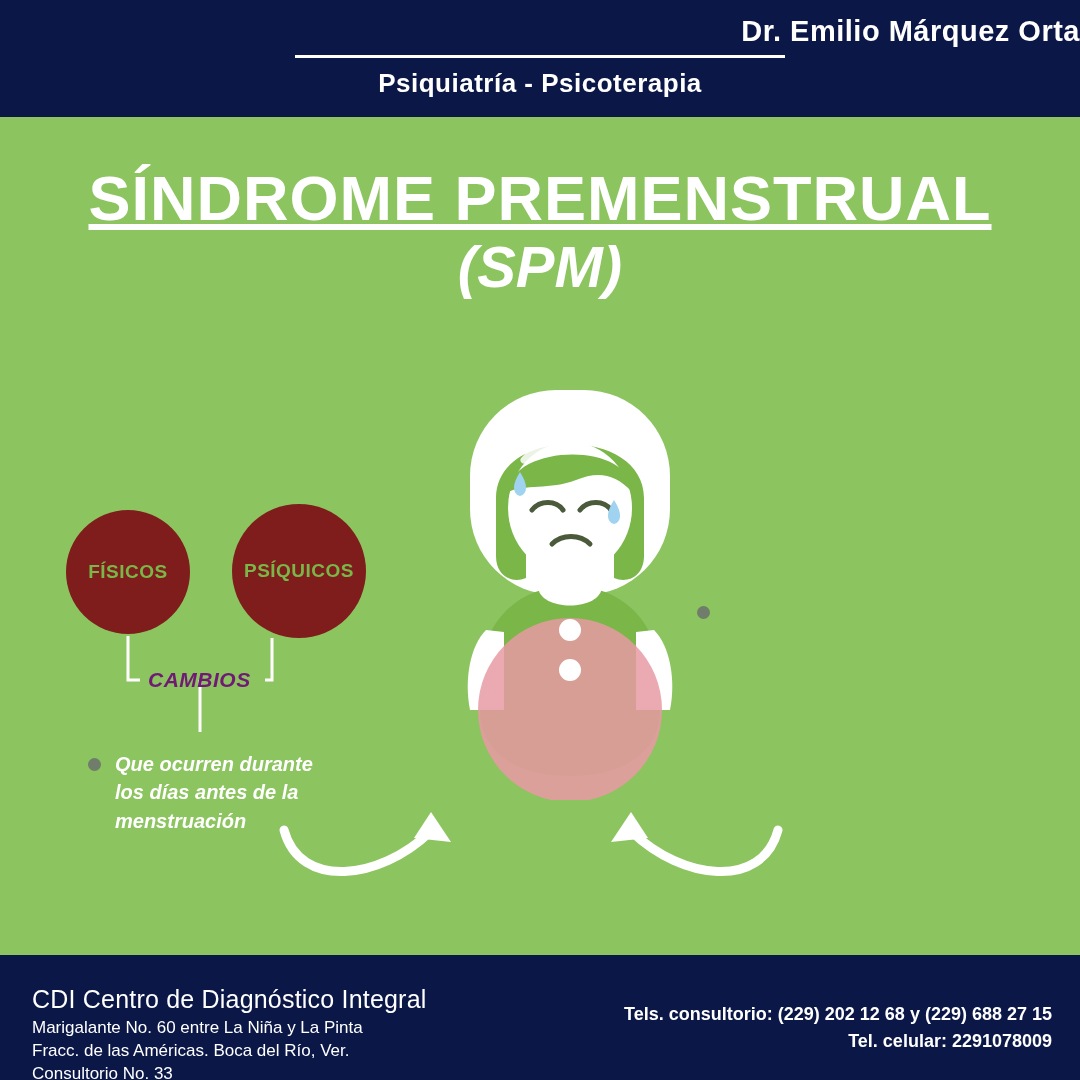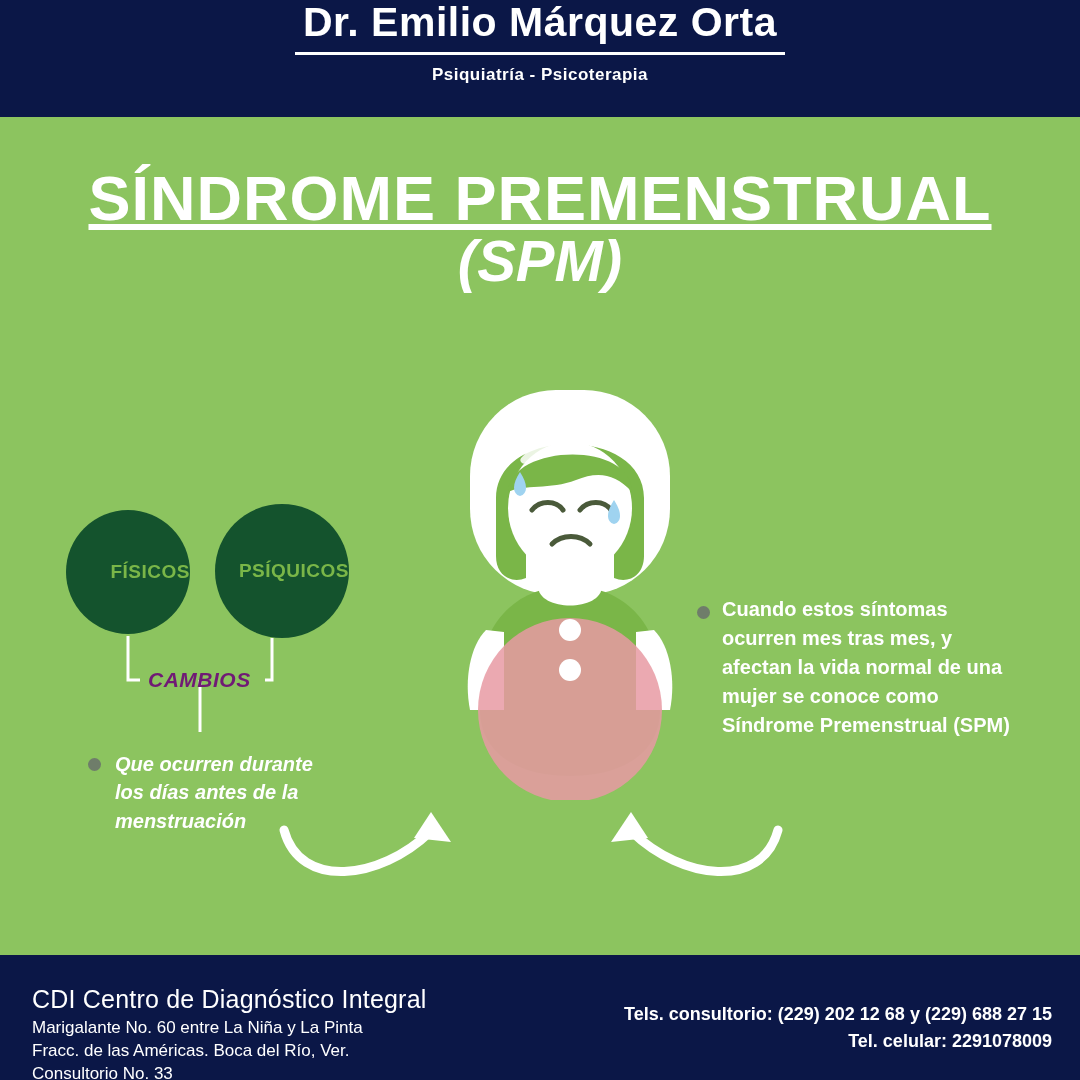--- a/index.html
+++ b/index.html
@@ -31,11 +31,12 @@
     text-align: center;
   }
   .doctor-name {
-    font-size: 41px;
-    font-weight: bold;
-    letter-spacing: 0.5px;
-    padding-top: 0;
+    font-size: 29px;
+    font-weight: bold;
+    letter-spacing: 0.5px;
+    padding-top: 16px;
     line-height: 1.1;
+    text-align: right;
   }
   .header-rule {
     width: 490px;

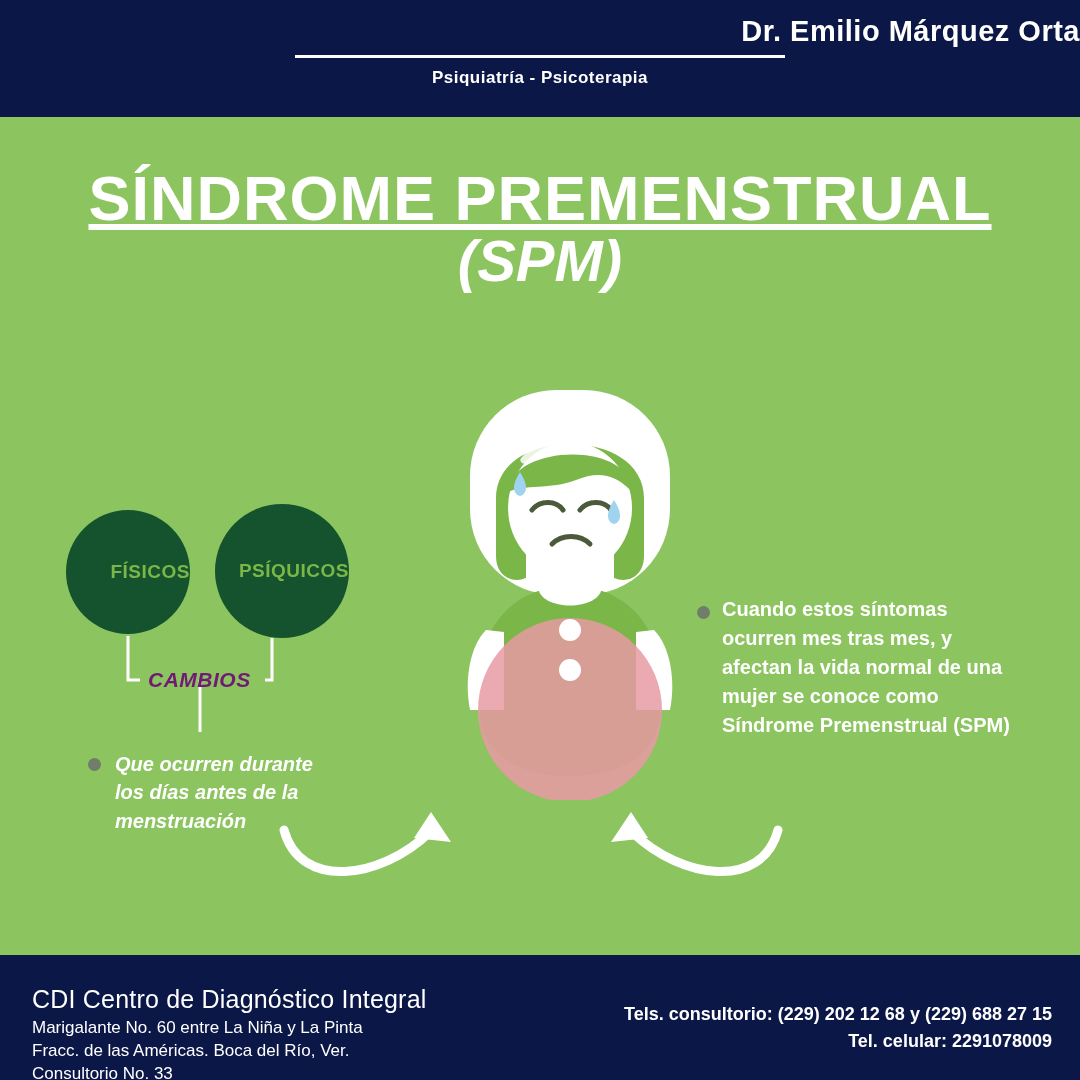--- a/index.html
+++ b/index.html
@@ -45,7 +45,7 @@
     margin: 7px auto 0 auto;
   }
   .specialty {
-    font-size: 17px;
+    font-size: 26px;
     font-weight: bold;
     letter-spacing: 0.5px;
     margin-top: 10px;

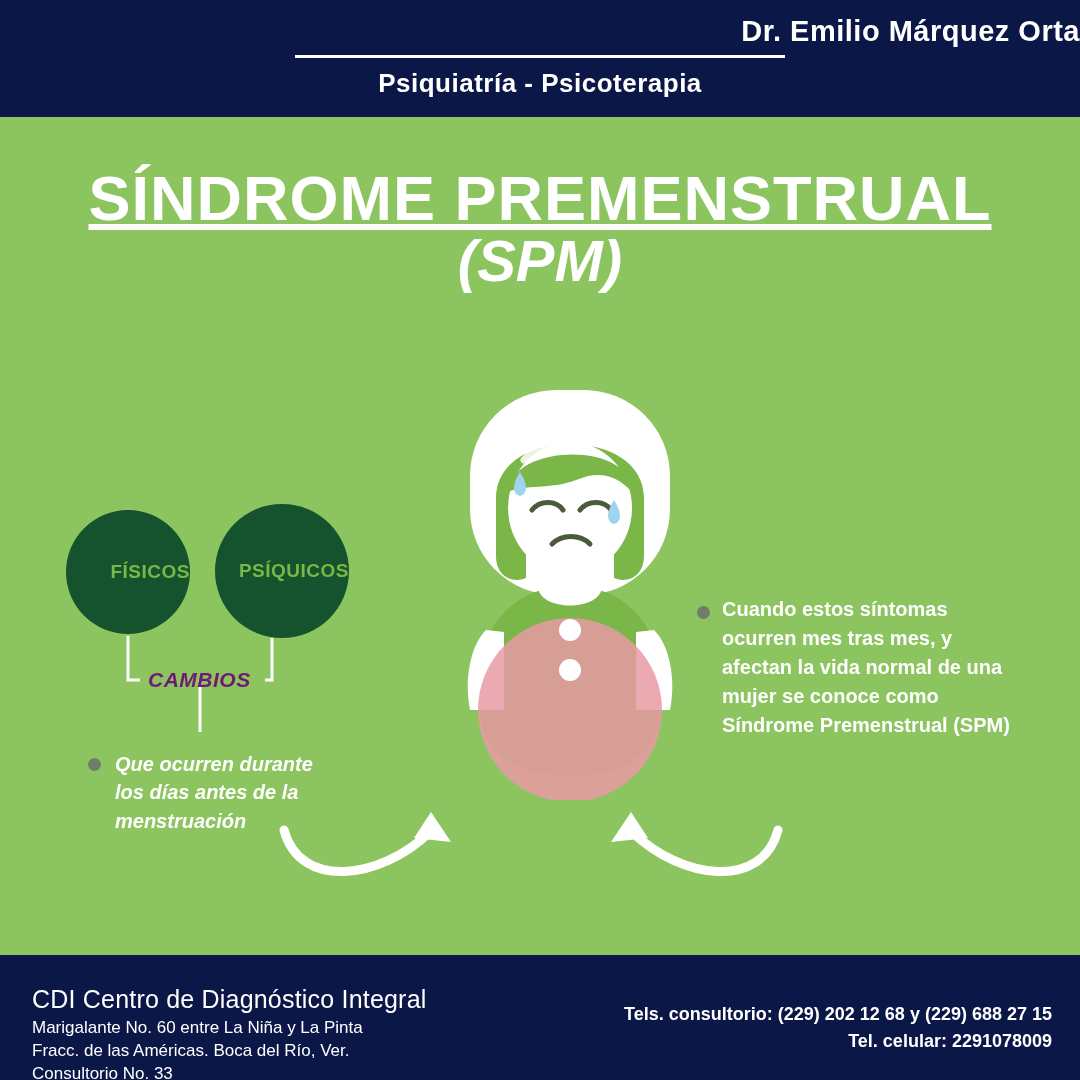--- a/index.html
+++ b/index.html
@@ -72,7 +72,7 @@
     font-weight: bold;
     font-style: italic;
     line-height: 1.05;
-    margin-top: 0;
+    margin-top: 6px;
   }
 
   

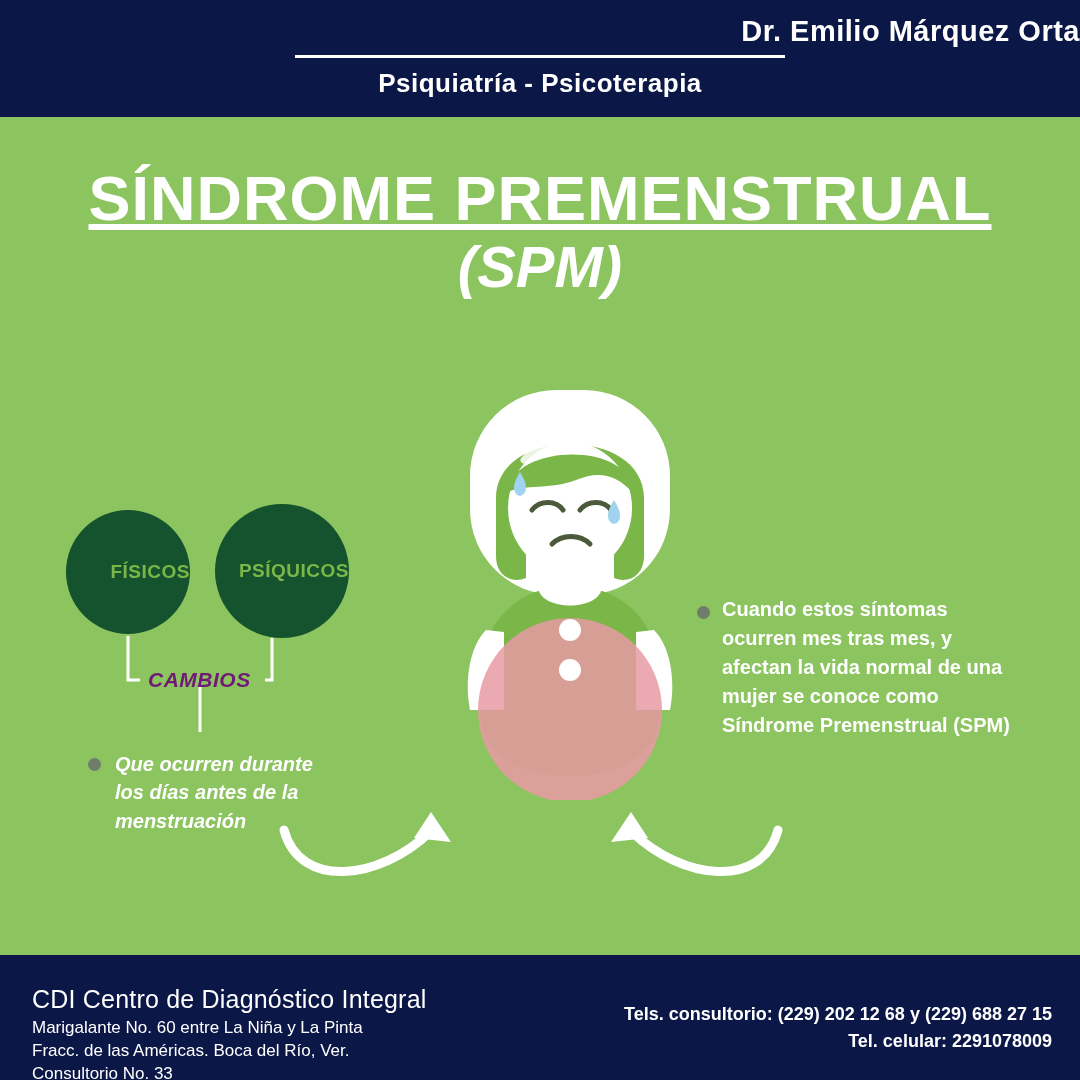--- a/index.html
+++ b/index.html
@@ -88,10 +88,10 @@
   .bubble {
     position: absolute;
     border-radius: 50%;
-    background: #14532d;
+    background: #7f1d1d;
     display: flex;
     align-items: center;
-    justify-content: flex-end;
+    justify-content: center;
     box-shadow: 0 0 0 0 rgba(0,0,0,0);
   }
   .bubble span {

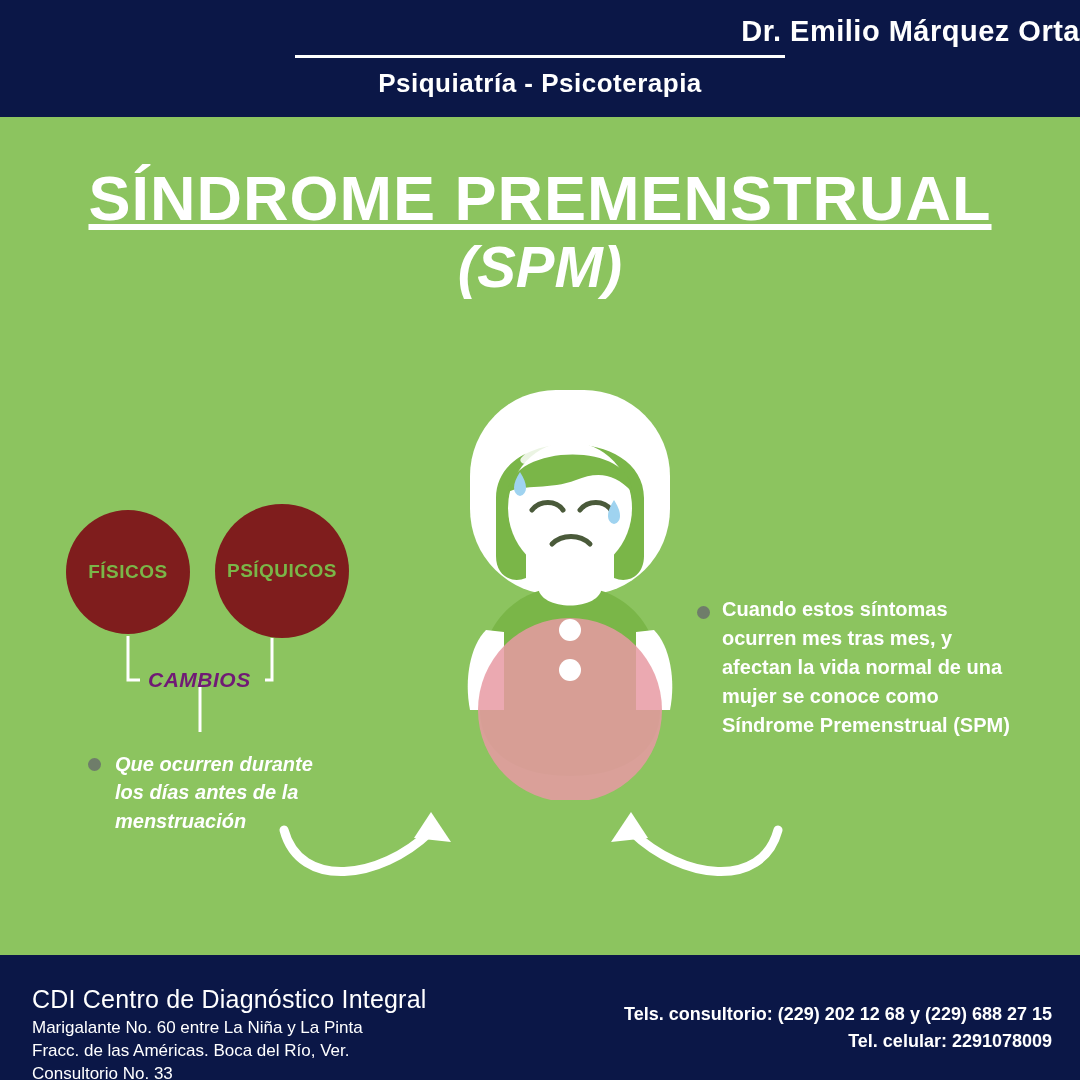--- a/index.html
+++ b/index.html
@@ -105,7 +105,7 @@
     width: 124px; height: 124px;
   }
   #bubble-psiquicos {
-    left: 215px; top: 124px;
+    left: 232px; top: 124px;
     width: 134px; height: 134px;
   }
 

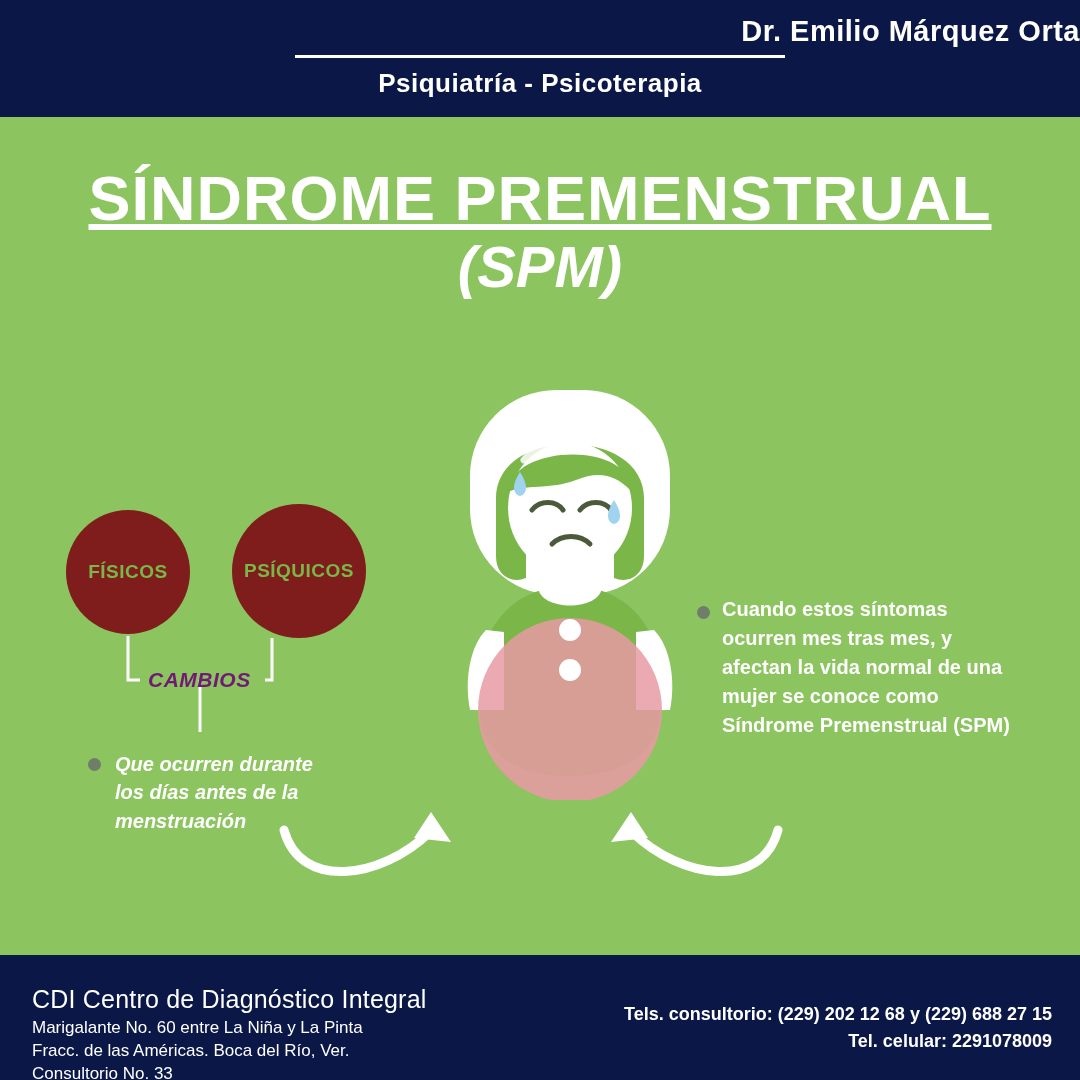--- a/index.html
+++ b/index.html
@@ -271,7 +271,6 @@
     <div class="left-text">Que ocurren durante los días antes de la menstruación</div>
 
     <div class="bullet-dot" id="dot-right"></div>
-    <div class="right-text">Cuando estos síntomas ocurren mes tras mes, y afectan la vida normal de una mujer se conoce como Síndrome Premenstrual (SPM)</div>
   </div>
 
   <div class="footer">

